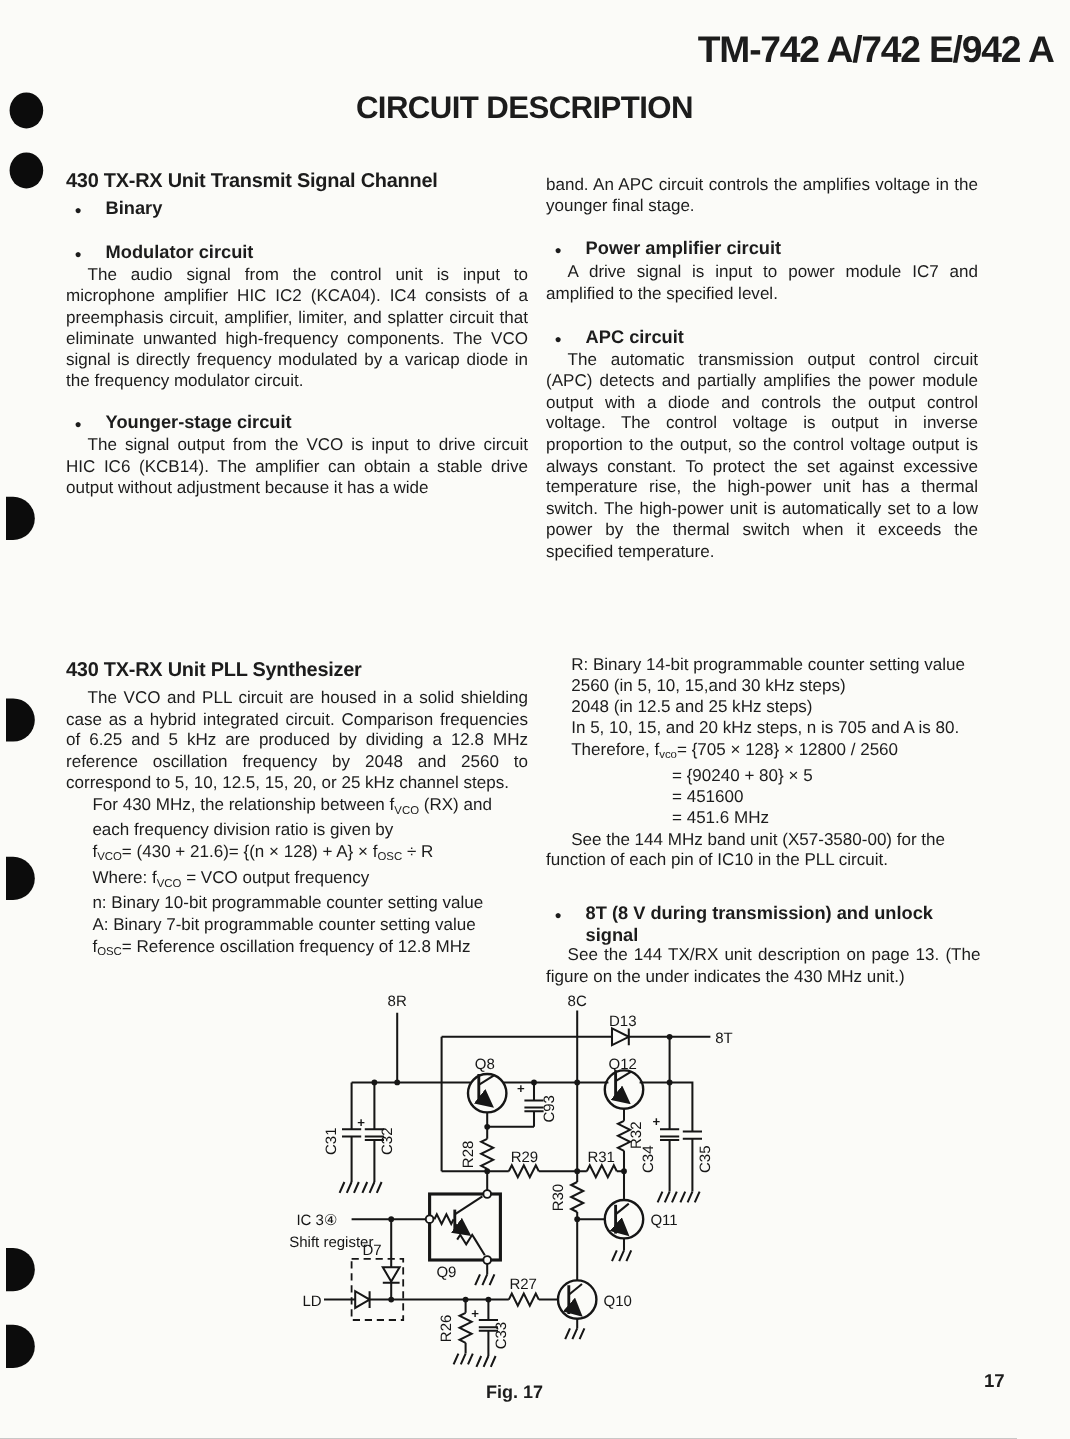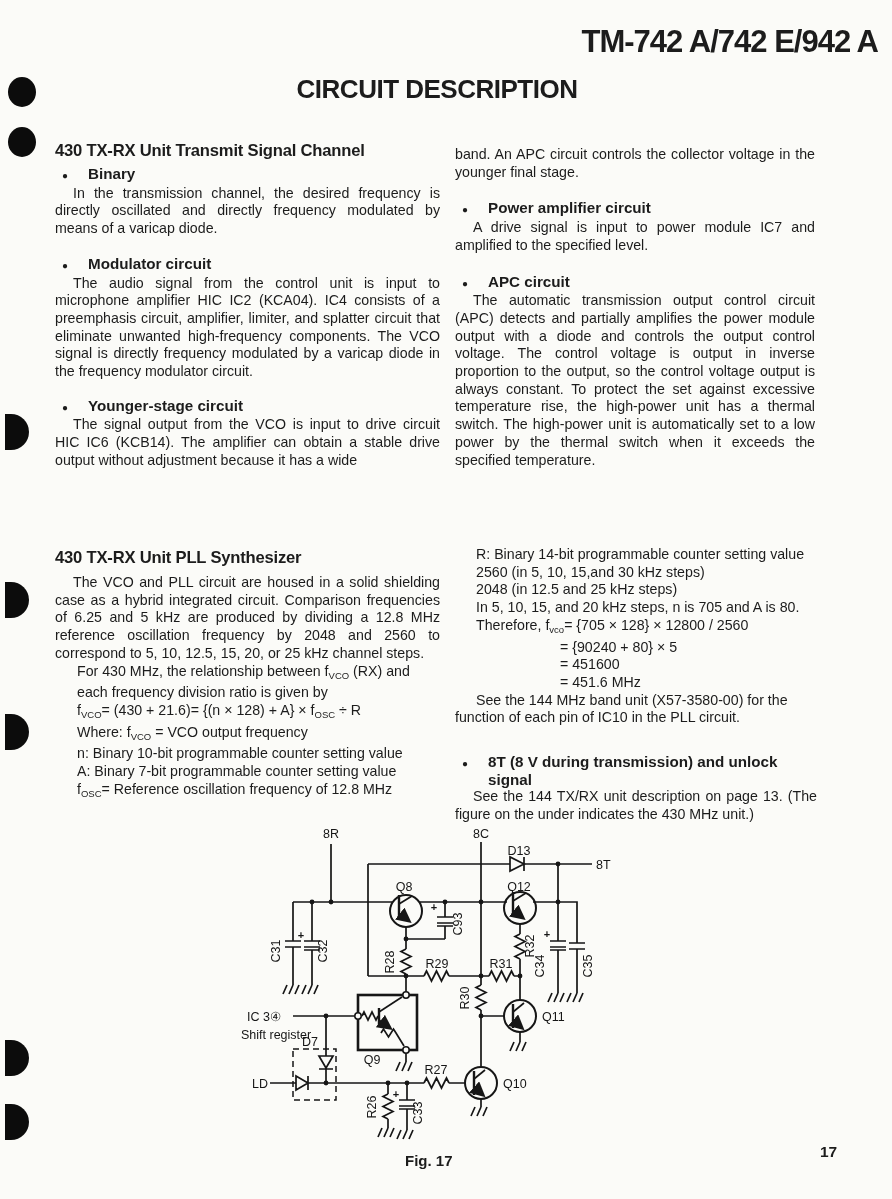--- a/index.html
+++ b/index.html
@@ -73,7 +73,7 @@
   </div>
 
   <div class="abs col" style="left:455px;top:146px;width:360px;">
-    <p class="body">band.  An APC circuit controls the collector voltage in the younger final stage.</p>
+    <p class="body">band.  An APC circuit controls the amplifies voltage in the younger final stage.</p>
     <div class="bullet-row mt18">
       <span class="bullet-glyph">●</span>
       <span class="bullet-head">Power amplifier circuit</span>

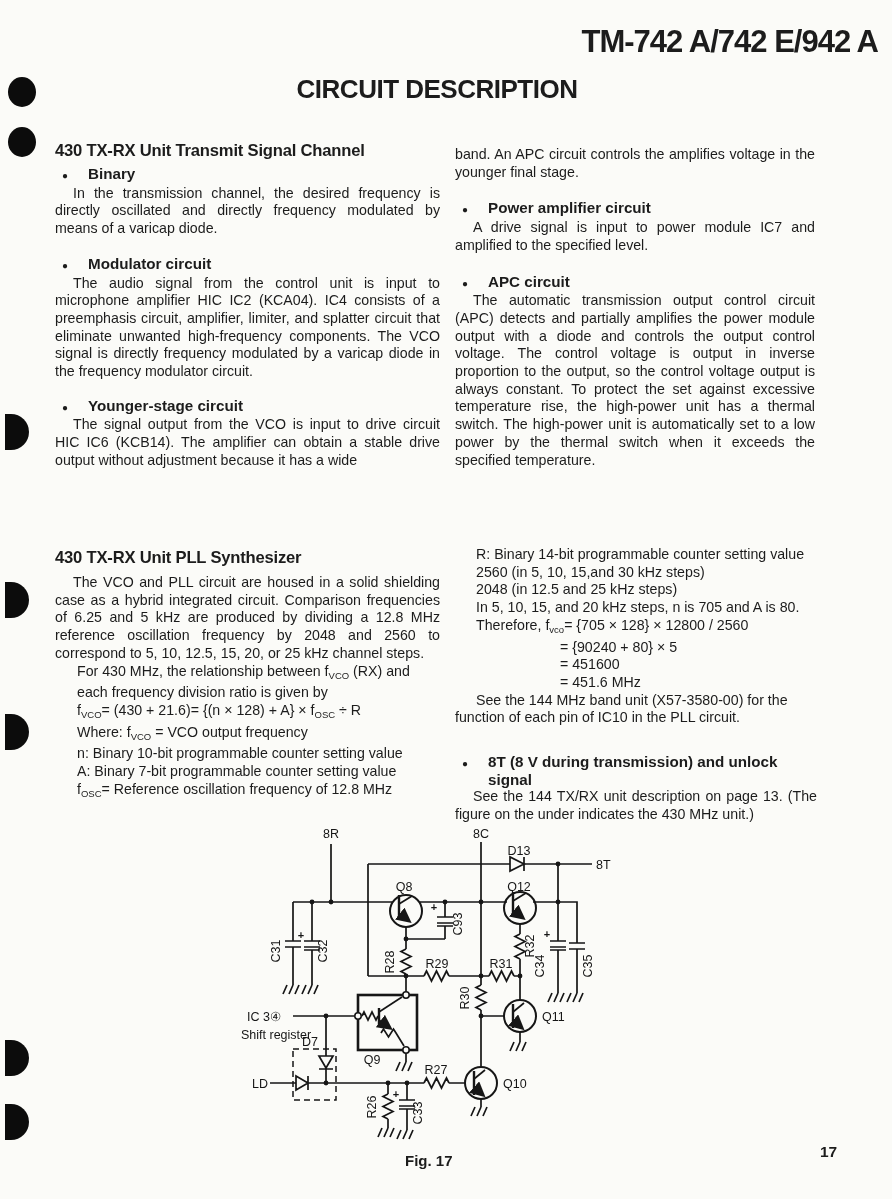--- a/index.html
+++ b/index.html
@@ -59,7 +59,6 @@
       <span class="bullet-glyph">●</span>
       <span class="bullet-head">Binary</span>
     </div>
-    <p class="body ind">In the transmission channel, the desired frequency is directly oscillated and directly frequency modulated by means of a varicap diode.</p>
     <div class="bullet-row mt17">
       <span class="bullet-glyph">●</span>
       <span class="bullet-head">Modulator circuit</span>

